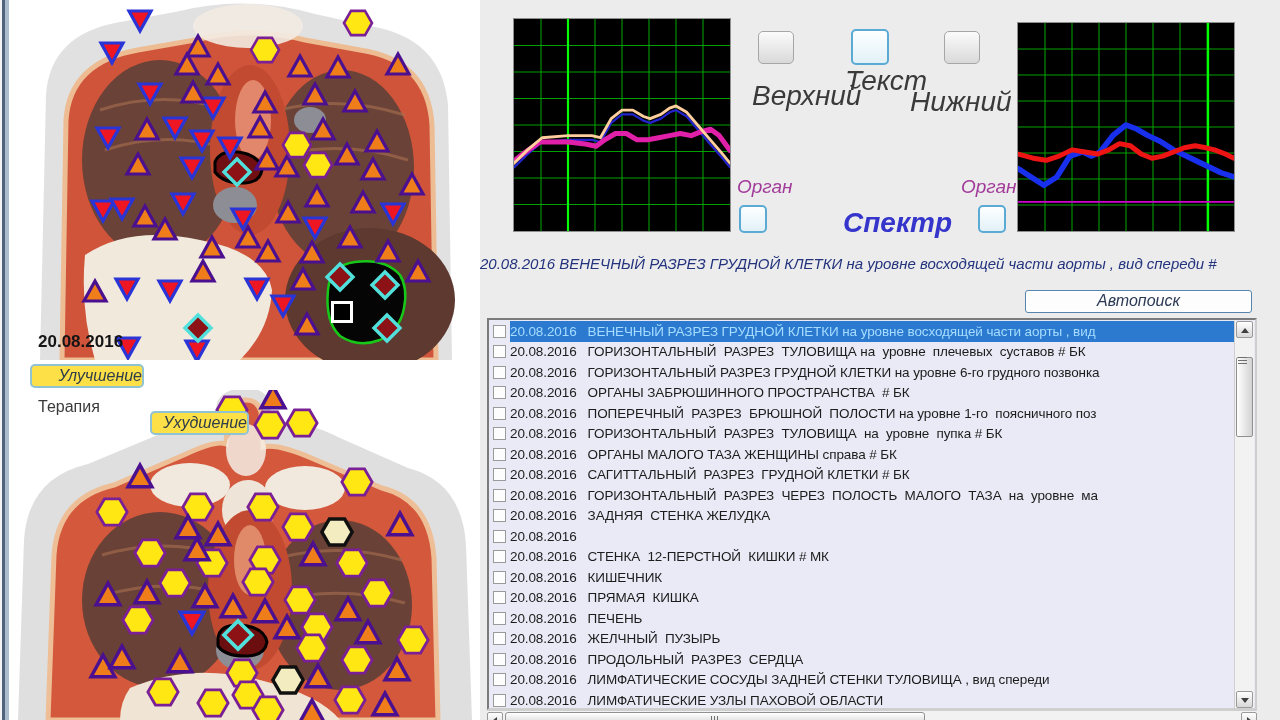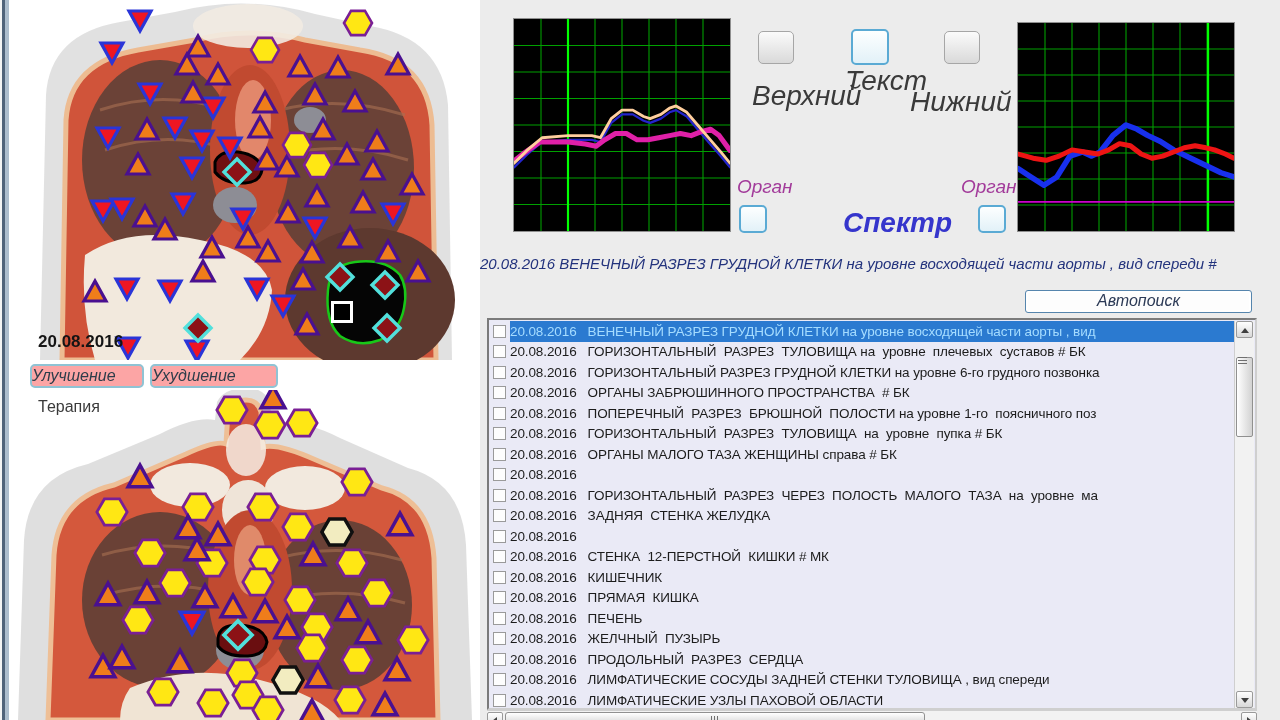--- a/index.html
+++ b/index.html
@@ -18,8 +18,8 @@
   .date-on-img{position:absolute;left:28px;top:332px;font-size:17px;font-weight:bold;color:#141414;z-index:5;}
   .therapy-lbl{position:absolute;left:28px;top:398px;font-size:16px;color:#3a3a3a;z-index:5;}
   .small-btn{position:absolute;top:364px;height:24px;box-sizing:border-box;
-    background:#fca5a5;border:2px solid #8fc3d4;border-radius:5px;
-    font-style:italic;font-size:16px;color:#2e3d4a;text-align:left;line-height:20px;z-index:5;
+    background:#fde047;border:2px solid #8fc3d4;border-radius:5px;
+    font-style:italic;font-size:16px;color:#2e3d4a;text-align:right;line-height:20px;z-index:5;
     font-family:"Liberation Sans",sans-serif;}
   #btn-improve{left:20px;width:114px;}
   #btn-worsen{left:140px;width:128px;}

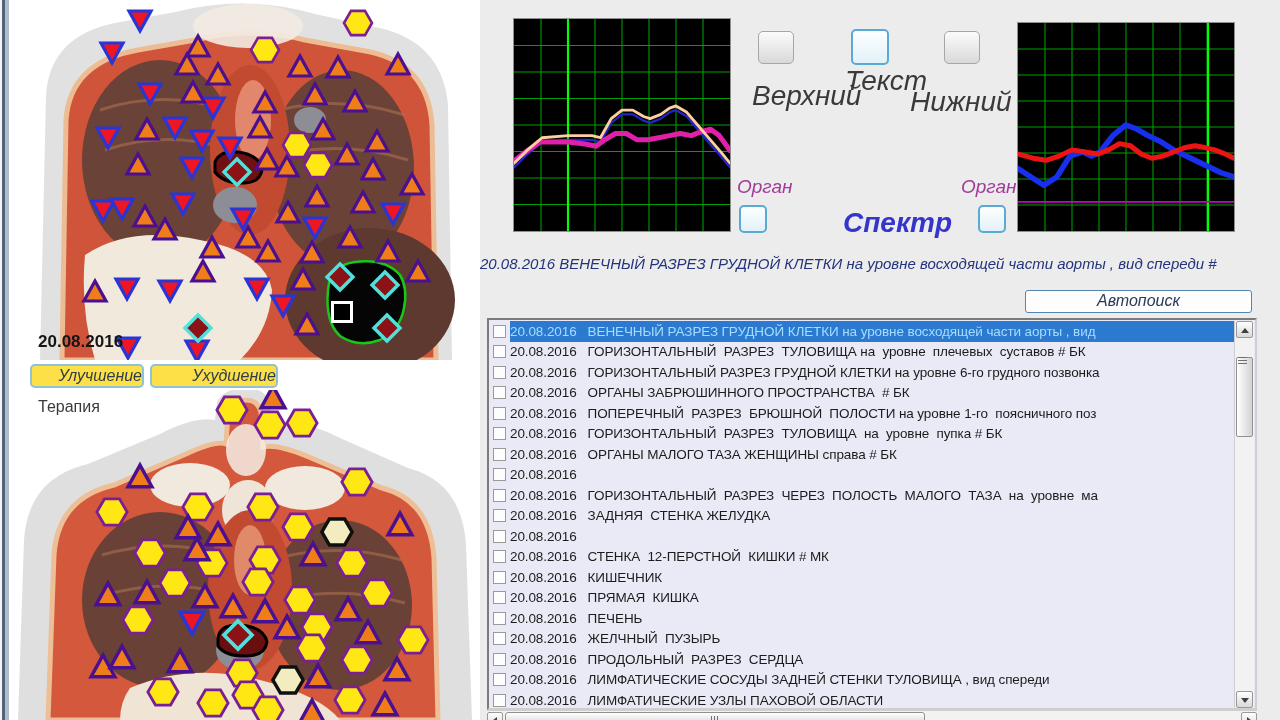--- a/index.html
+++ b/index.html
@@ -22,7 +22,7 @@
     font-style:italic;font-size:16px;color:#2e3d4a;text-align:right;line-height:20px;z-index:5;
     font-family:"Liberation Sans",sans-serif;}
   #btn-improve{left:20px;width:114px;}
-  #btn-worsen{left:140px;width:128px;}
+  #btn-worsen{left:140px;width:99px;margin-top:47px;}
   
   .chart{position:absolute;background:#000;border:1px solid #8f8f8f;}
   #chart1{left:513px;top:18px;width:216px;height:212px;}

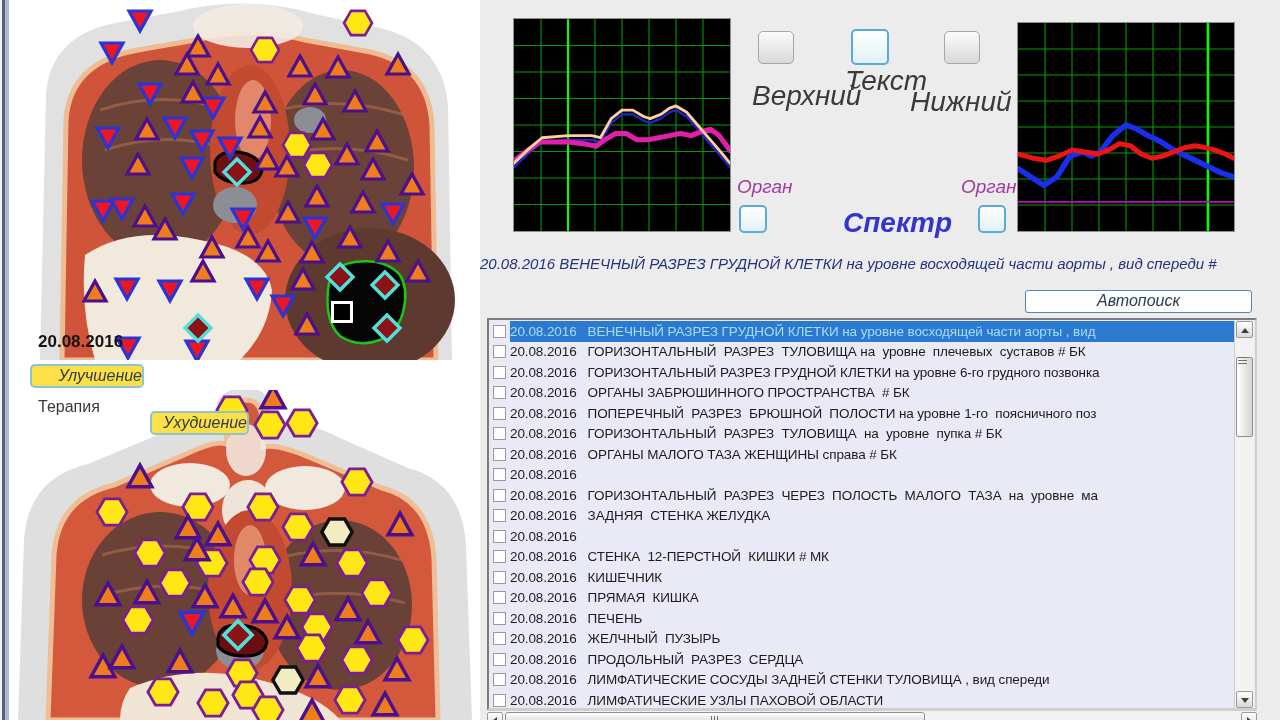--- a/index.html
+++ b/index.html
@@ -329,7 +329,7 @@
       <div class="lrow"><span class="lcb"></span><span class="llabel"><span class="ldate">20.08.2016</span><span class="ltext">ПОПЕРЕЧНЫЙ  РАЗРЕЗ  БРЮШНОЙ  ПОЛОСТИ на уровне 1-го  поясничного поз</span></span></div>
       <div class="lrow"><span class="lcb"></span><span class="llabel"><span class="ldate">20.08.2016</span><span class="ltext">ГОРИЗОНТАЛЬНЫЙ  РАЗРЕЗ  ТУЛОВИЩА  на  уровне  пупка # БК</span></span></div>
       <div class="lrow"><span class="lcb"></span><span class="llabel"><span class="ldate">20.08.2016</span><span class="ltext">ОРГАНЫ МАЛОГО ТАЗА ЖЕНЩИНЫ справа # БК</span></span></div>
-      <div class="lrow"><span class="lcb"></span><span class="llabel"><span class="ldate">20.08.2016</span></span></div>
+      <div class="lrow"><span class="lcb"></span><span class="llabel"><span class="ldate">20.08.2016</span><span class="ltext">САГИТТАЛЬНЫЙ  РАЗРЕЗ  ГРУДНОЙ КЛЕТКИ # БК</span></span></div>
       <div class="lrow"><span class="lcb"></span><span class="llabel"><span class="ldate">20.08.2016</span><span class="ltext">ГОРИЗОНТАЛЬНЫЙ  РАЗРЕЗ  ЧЕРЕЗ  ПОЛОСТЬ  МАЛОГО  ТАЗА  на  уровне  ма</span></span></div>
       <div class="lrow"><span class="lcb"></span><span class="llabel"><span class="ldate">20.08.2016</span><span class="ltext">ЗАДНЯЯ  СТЕНКА ЖЕЛУДКА</span></span></div>
       <div class="lrow"><span class="lcb"></span><span class="llabel"><span class="ldate">20.08.2016</span></span></div>

